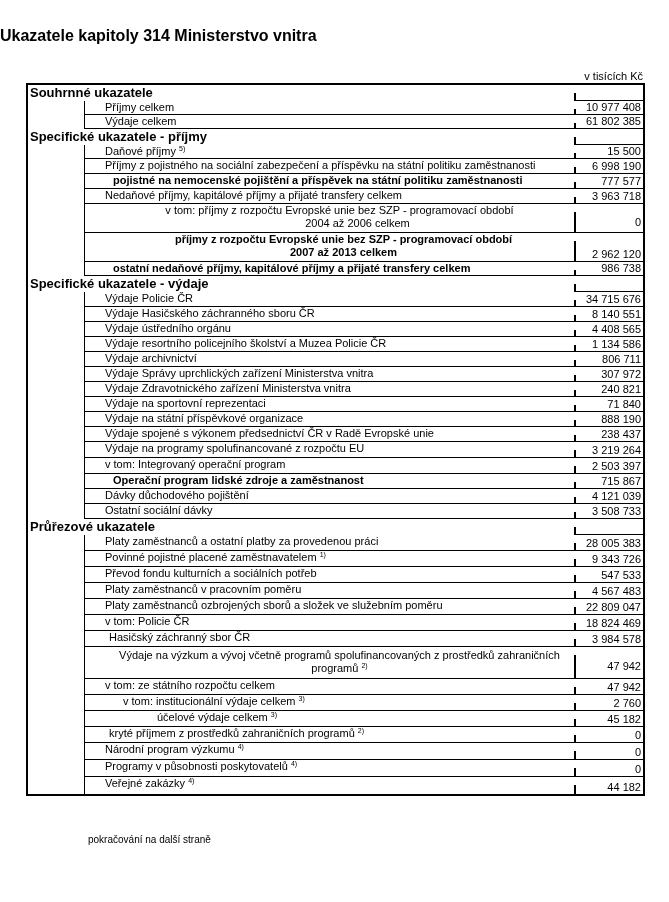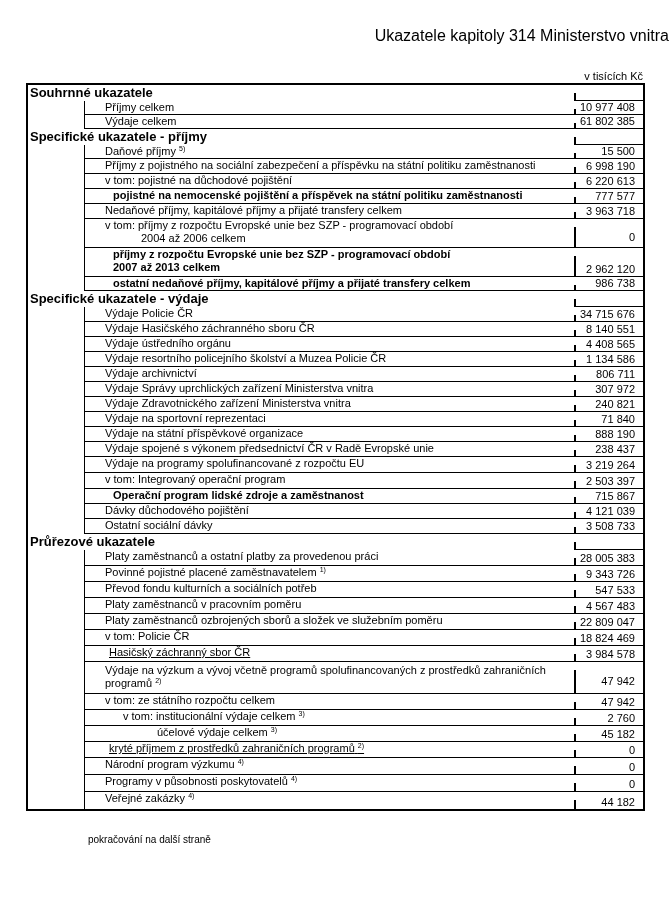--- a/index.html
+++ b/index.html
@@ -5,8 +5,8 @@
   html, body { margin: 0; padding: 0; background: #ffffff; }
   body { width: 669px; height: 902px; position: relative; overflow: hidden;
          font-family: "Liberation Sans", sans-serif; color: #000; }
-  .title { position: absolute; left: 0; width: 669px; top: 27px; text-align: right;
-           font-weight: normal; font-size: 16px; }
+  .title { position: absolute; left: 0; width: 669px; top: 27px; text-align: left;
+           font-weight: bold; font-size: 16px; }
   .units { position: absolute; right: 26px; top: 70px; font-size: 11px; }
   .tbl { position: absolute; left: 26px; top: 83px; width: 619px;
          border: 2px solid #000; box-sizing: border-box; }

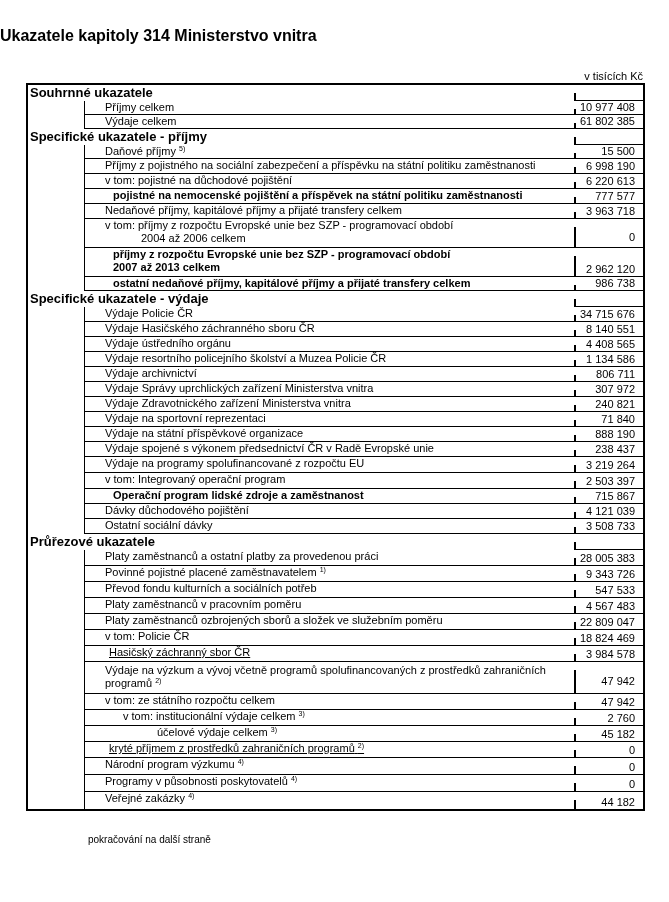--- a/index.html
+++ b/index.html
@@ -12,7 +12,7 @@
          border: 2px solid #000; box-sizing: border-box; }
   .row { position: relative; display: flex; font-size: 11px; line-height: 13px; }
   .row .lbl { flex: 1; box-sizing: border-box; padding-left: 20px; }
-  .row .val { width: 69px; box-sizing: border-box; text-align: right; padding-right: 8px;
+  .row .val { width: 69px; box-sizing: border-box; text-align: right; padding-right: 2px;
               border-left: 2px solid #000; display: flex; align-items: flex-end; justify-content: flex-end; margin-top: 8px; }
   .row.section .lbl { font-weight: bold; font-size: 13px; line-height: 16px; padding-left: 2px; }
   .row.section .val { border-bottom: 1px solid #000; }

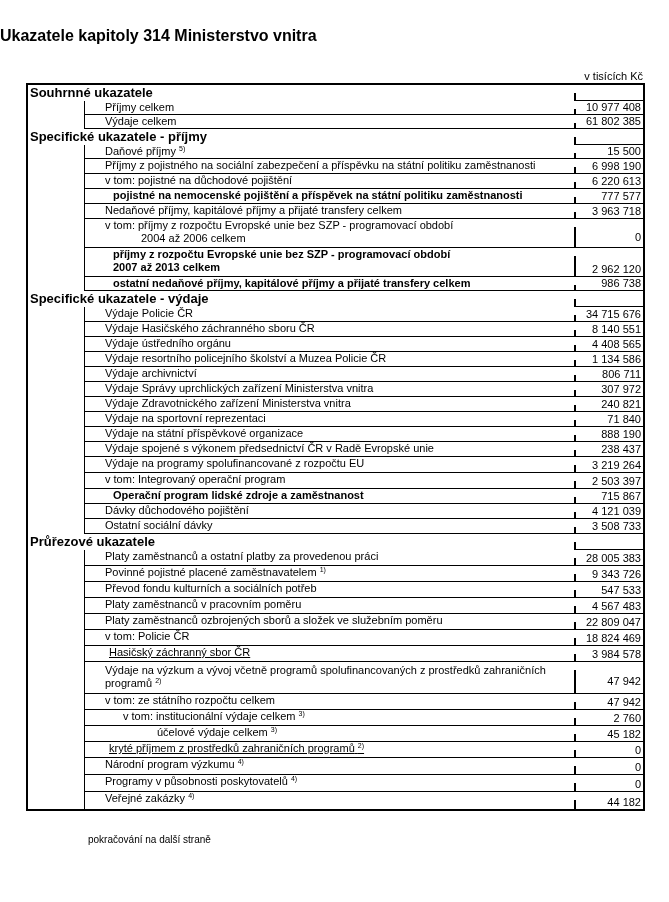--- a/index.html
+++ b/index.html
@@ -62,10 +62,6 @@
     <div class="val">6 998 190</div>
   </div>
   <div class="row item" style="height:15px">
-    <div class="lbl">v tom: pojistné na důchodové pojištění</div>
-    <div class="val">6 220 613</div>
-  </div>
-  <div class="row item" style="height:15px">
     <div class="lbl ind1">pojistné na nemocenské pojištění a příspěvek na státní politiku zaměstnanosti</div>
     <div class="val">777 577</div>
   </div>

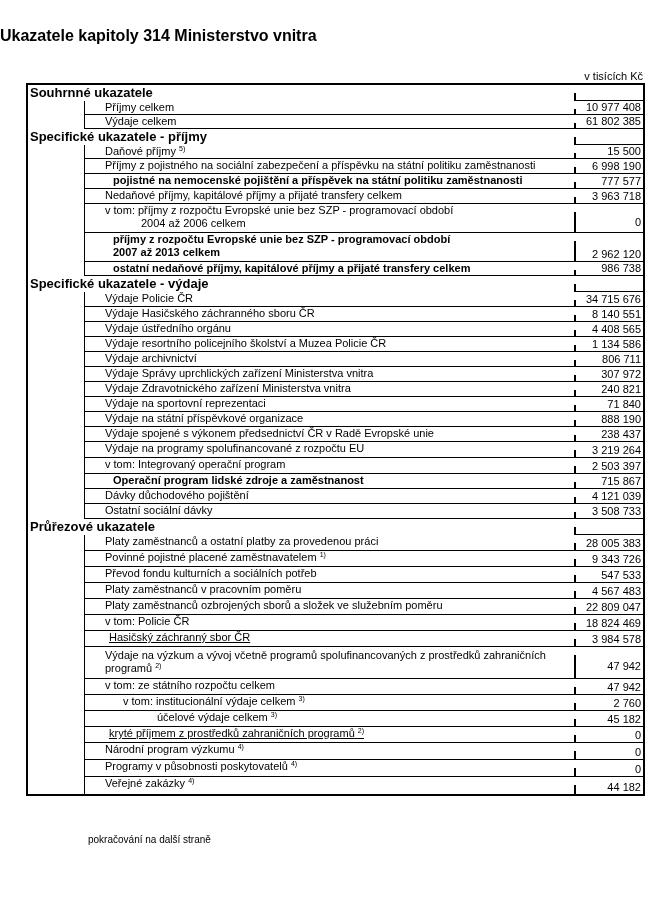--- a/index.html
+++ b/index.html
@@ -19,7 +19,7 @@
   .row.item .lbl { margin-left: 56px; border-left: 1.5px solid #000; border-bottom: 1px solid #000; }
   .row.item .val { border-bottom: 1px solid #000; }
   .row.item.last .lbl, .row.item.last .val { border-bottom: none; }
-  .row.tall .lbl { line-height: 13px; }
+  .row.tall .lbl { line-height: 13px; text-align: center; }
   .ind1 { padding-left: 28px !important; font-weight: bold; }
   .ind2 { padding-left: 38px !important; }
   .ind3 { padding-left: 72px !important; }

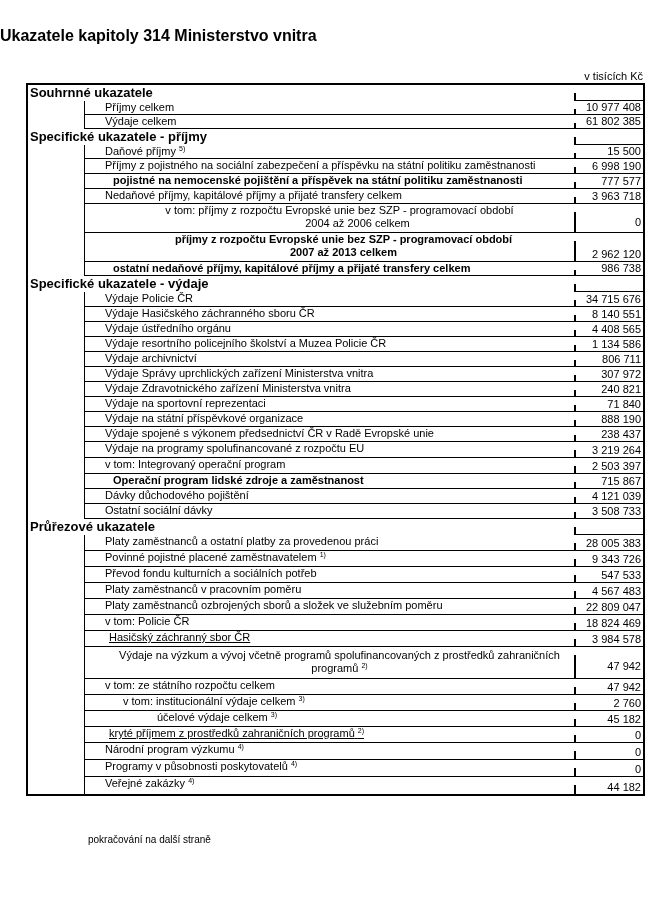--- a/index.html
+++ b/index.html
@@ -23,7 +23,7 @@
   .ind1 { padding-left: 28px !important; font-weight: bold; }
   .ind2 { padding-left: 38px !important; }
   .ind3 { padding-left: 72px !important; }
-  .ind4 { padding-left: 24px !important; text-decoration: underline; }
+  .ind4 { padding-left: 24px !important; }
   .vtom-cont { padding-left: 36px; display: block; }
   sup { font-size: 7px; vertical-align: 4px; line-height: 0; }
   .foot { position: absolute; left: 88px; top: 834px; font-size: 10px; }

